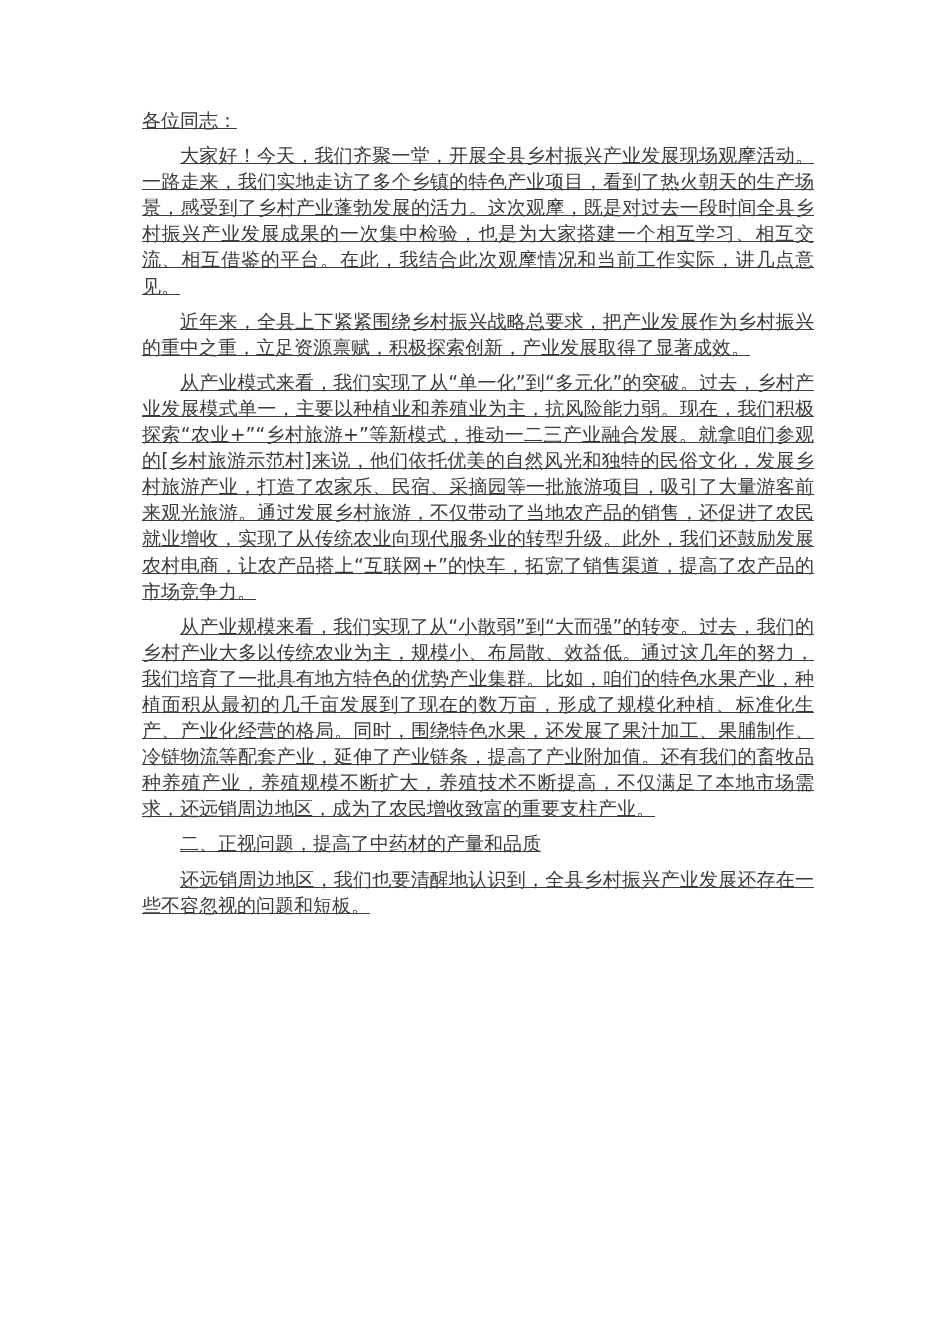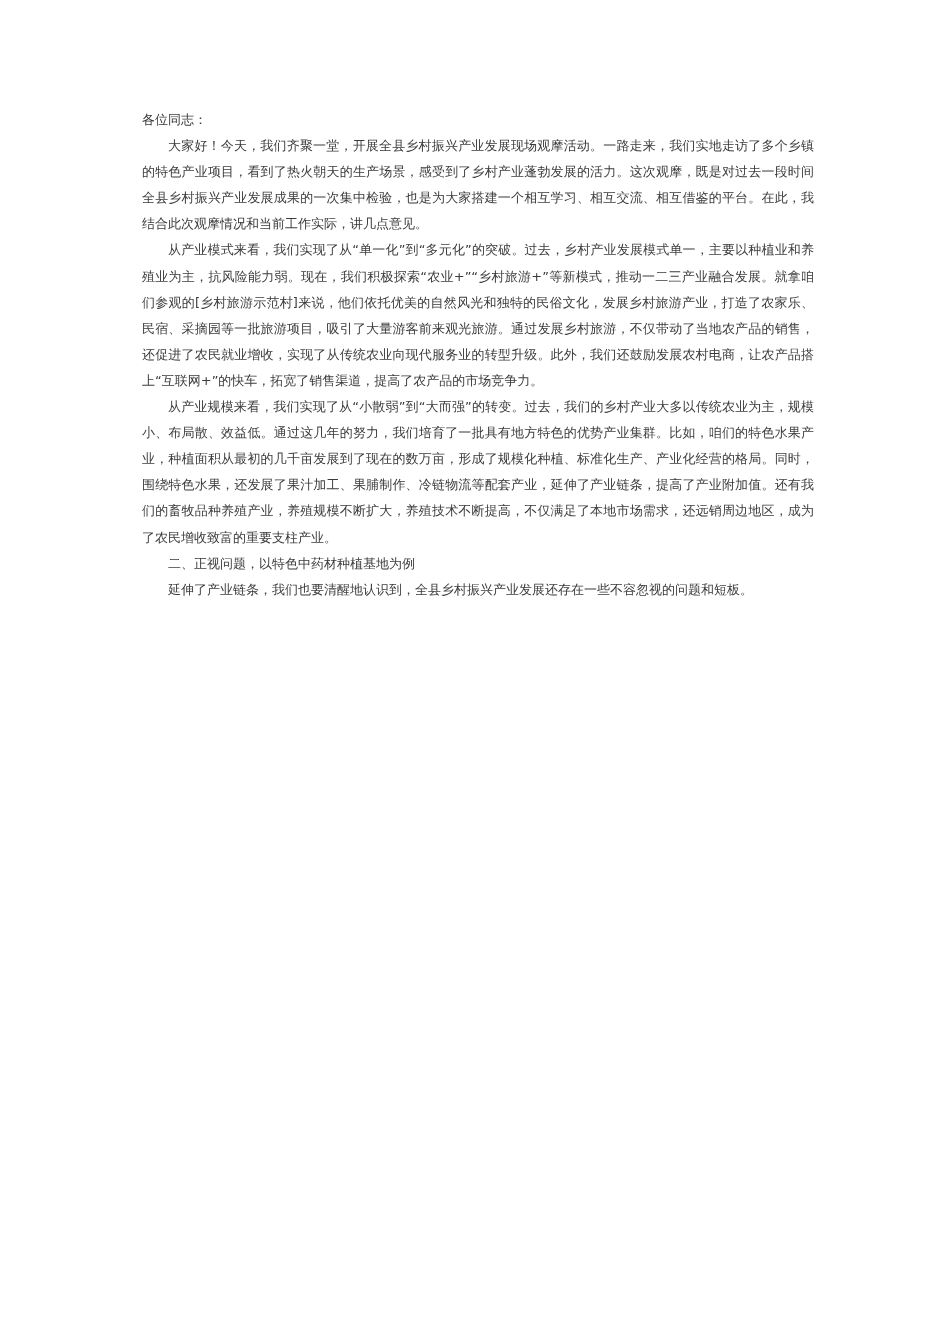--- a/index.html
+++ b/index.html
@@ -28,13 +28,14 @@
   }
   .para {
     color: #3b3b3b;
-    font-size: 13px;
+    font-size: 19px;
     line-height: 26.1px;
     text-align: justify;
     text-justify: inter-ideograph;
     letter-spacing: 0px;
     margin: 0 0 0 0;
     word-break: break-all;
+    text-decoration: underline;
     -webkit-font-smoothing: antialiased;
   }
   .para + .para {

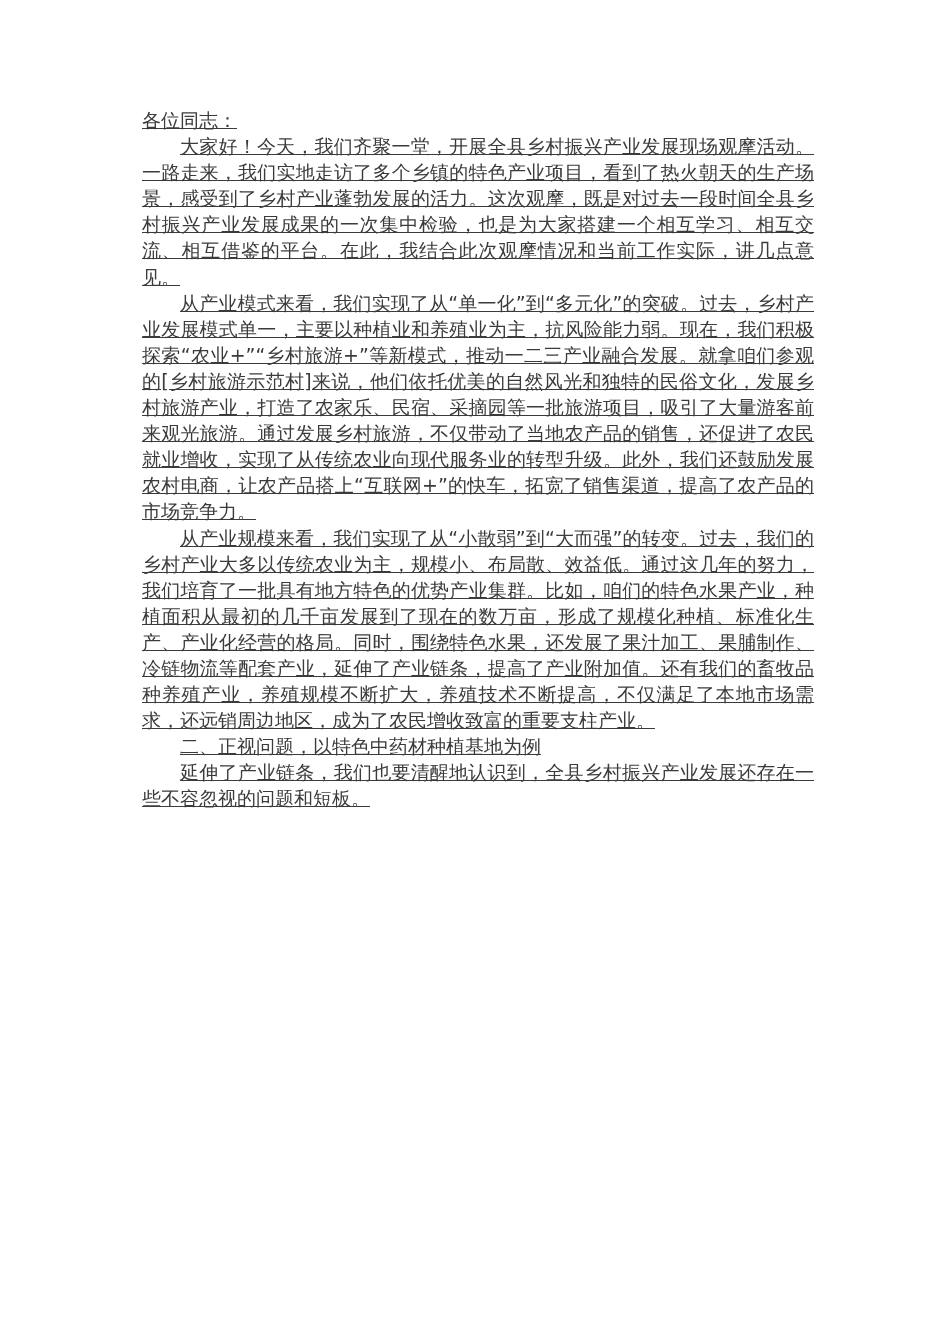--- a/index.html
+++ b/index.html
@@ -39,6 +39,7 @@
     -webkit-font-smoothing: antialiased;
   }
   .para + .para {
+    margin-top: 9px;
   }
   .indent {
     text-indent: 2em;

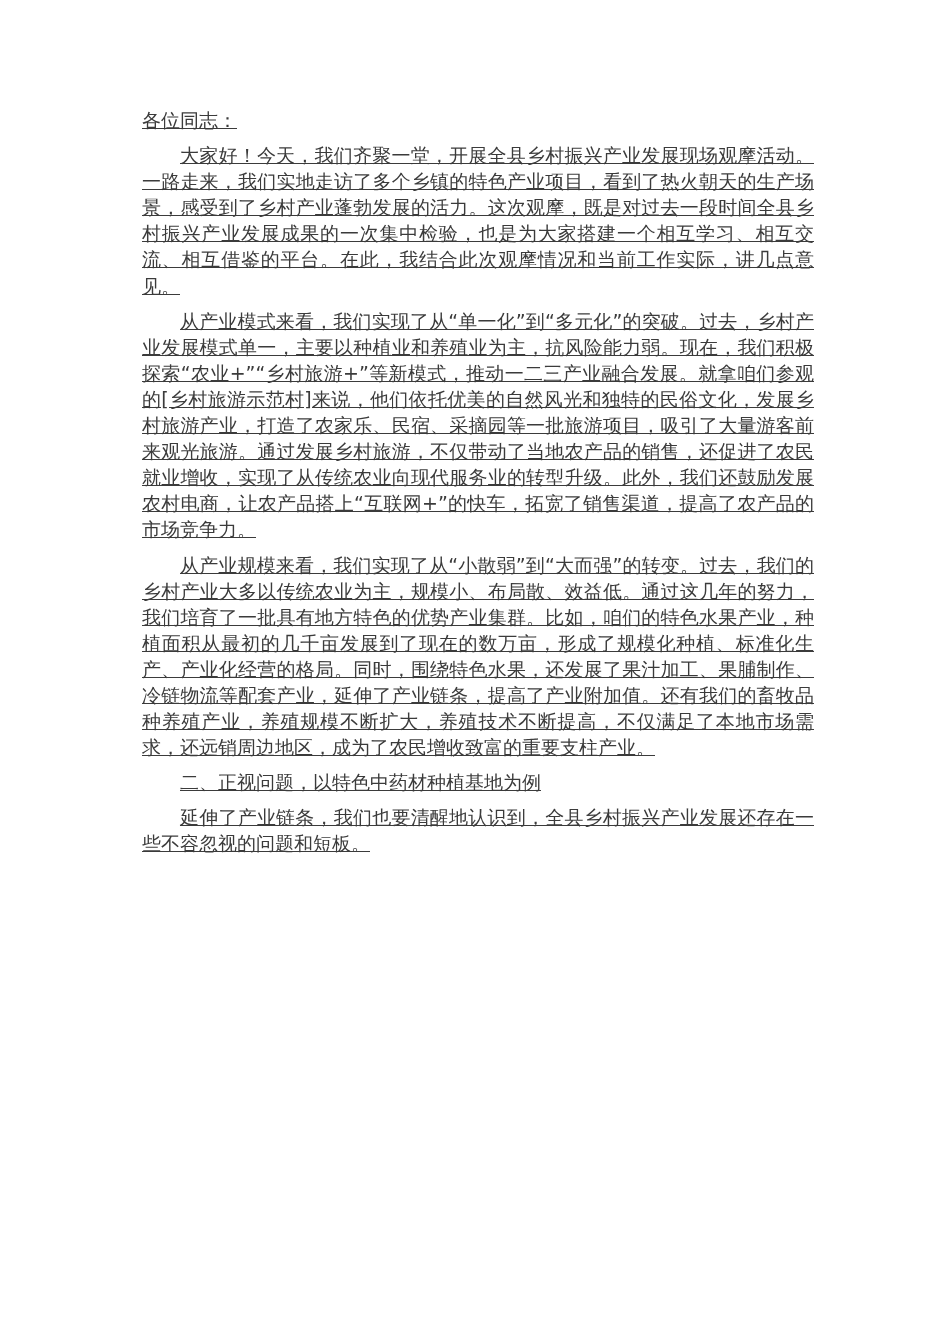--- a/index.html
+++ b/index.html
@@ -62,6 +62,7 @@
     <p class="para indent">大家好！今天，我们齐聚一堂，开展全县乡村振兴产业发展现场观摩活动。一路走来，我们实地走访了多个乡镇的特色产业项目，看到了热火朝天的生产场景，感受到了乡村产业蓬勃发展的活力。这次观摩，既是对过去一段时间全县乡村振兴产业发展成果的一次集中检验，也是为大家搭建一个相互学习、相互交流、相互借鉴的平台。在此，我结合此次观摩情况和当前工作实际，讲几点意见。</p>
 
 
+    <p class="para indent">近年来，全县上下紧紧围绕乡村振兴战略总要求，把产业发展作为乡村振兴的重中之重，立足资源禀赋，积极探索创新，产业发展取得了显著成效。</p>
 
     <p class="para indent">从产业模式来看，我们实现了从“单一化”到“多元化”的突破。过去，乡村产业发展模式单一，主要以种植业和养殖业为主，抗风险能力弱。现在，我们积极探索“农业+”“乡村旅游+”等新模式，推动一二三产业融合发展。就拿咱们参观的[乡村旅游示范村]来说，他们依托优美的自然风光和独特的民俗文化，发展乡村旅游产业，打造了农家乐、民宿、采摘园等一批旅游项目，吸引了大量游客前来观光旅游。通过发展乡村旅游，不仅带动了当地农产品的销售，还促进了农民就业增收，实现了从传统农业向现代服务业的转型升级。此外，我们还鼓励发展农村电商，让农产品搭上“互联网+”的快车，拓宽了销售渠道，提高了农产品的市场竞争力。</p>
 

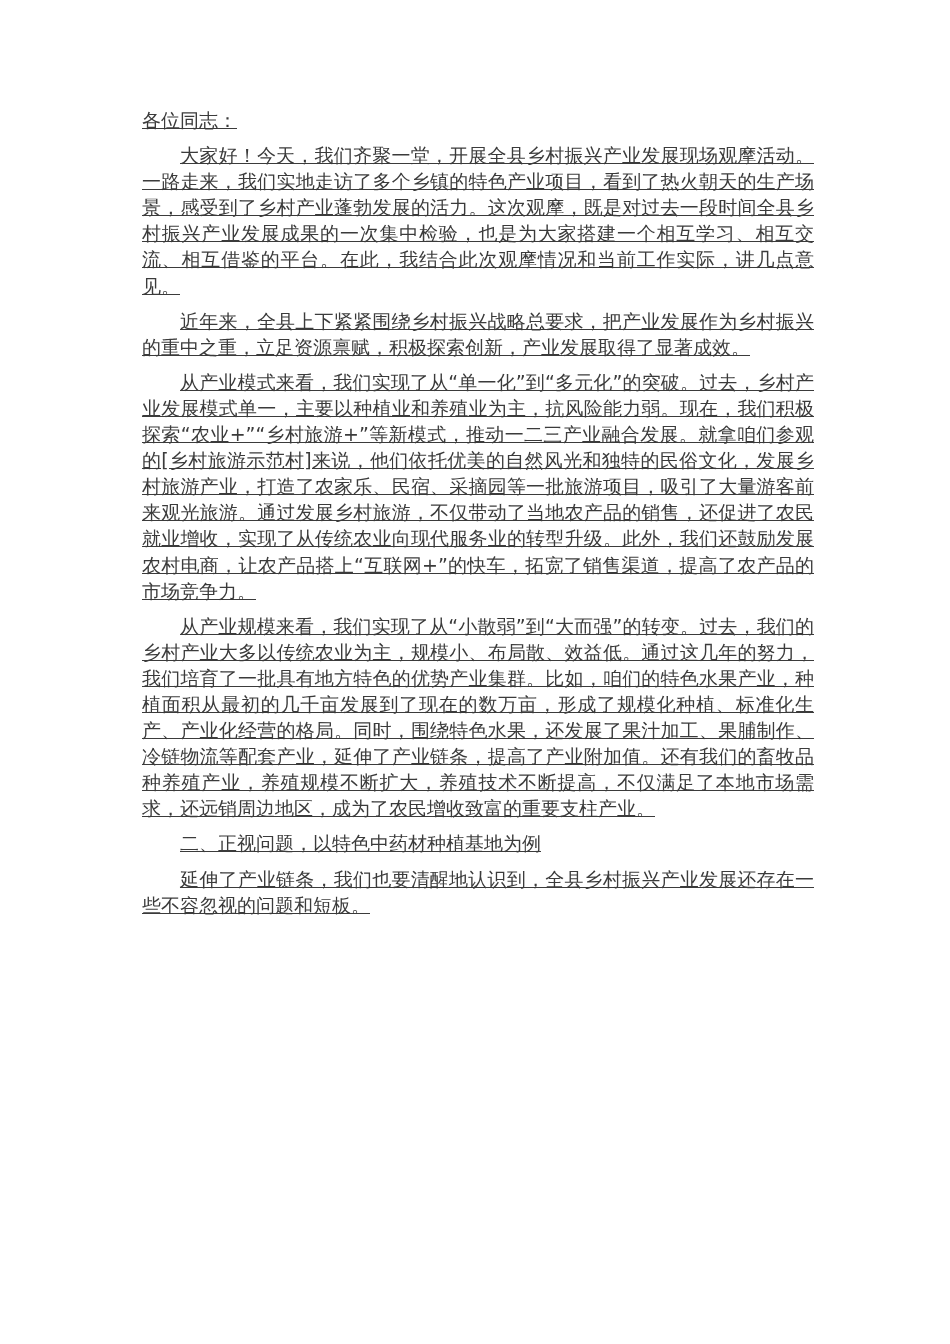--- a/index.html
+++ b/index.html
@@ -70,7 +70,7 @@
 
 
 
-    <p class="para heading">二、正视问题，以特色中药材种植基地为例</p>
+    <p class="para heading">二、正视问题，提高了中药材的产量和品质</p>
 
     <p class="para indent">延伸了产业链条，我们也要清醒地认识到，全县乡村振兴产业发展还存在一些不容忽视的问题和短板。</p>
 

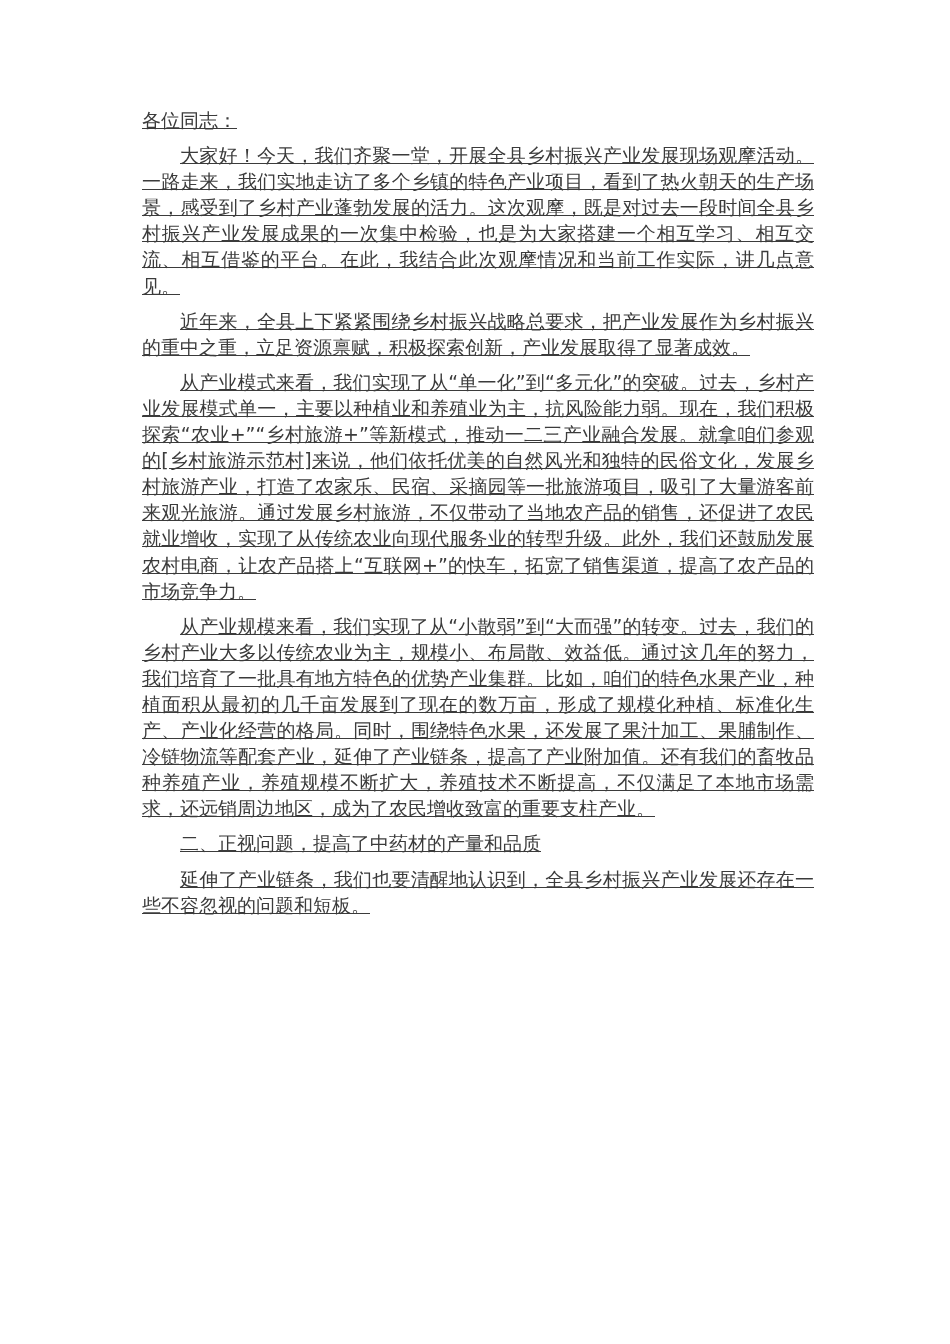--- a/index.html
+++ b/index.html
@@ -72,7 +72,7 @@
 
     <p class="para heading">二、正视问题，提高了中药材的产量和品质</p>
 
-    <p class="para indent">延伸了产业链条，我们也要清醒地认识到，全县乡村振兴产业发展还存在一些不容忽视的问题和短板。</p>
+    <p class="para indent">还远销周边地区，我们也要清醒地认识到，全县乡村振兴产业发展还存在一些不容忽视的问题和短板。</p>
 
   </div>
 </div>

